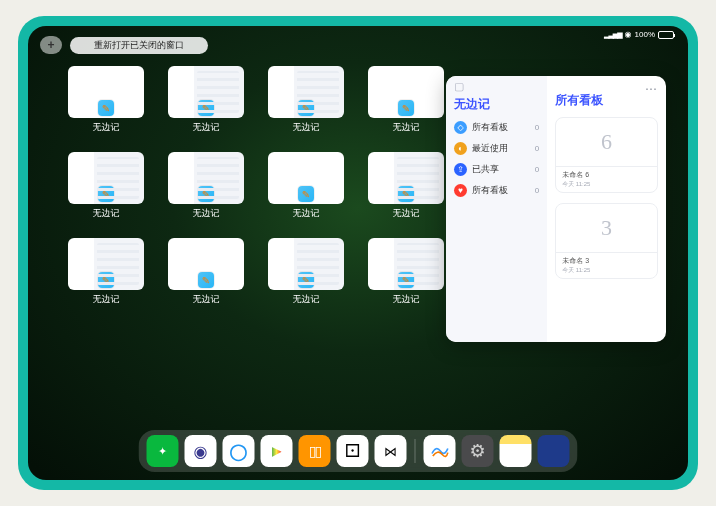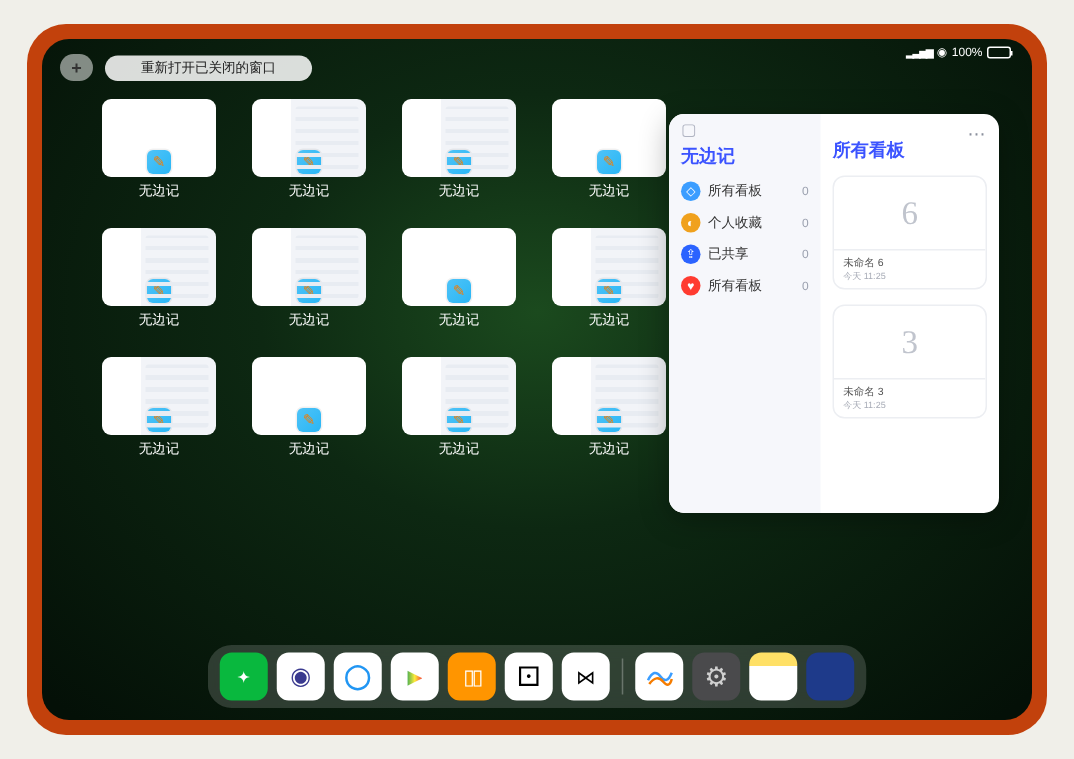--- a/index.html
+++ b/index.html
@@ -11,7 +11,7 @@
   }
   .ipad {
     width: 680px; height: 474px;
-    background: #c2410c;
+    background: #14b8a6;
     border-radius: 26px;
     padding: 10px;
     position: relative;

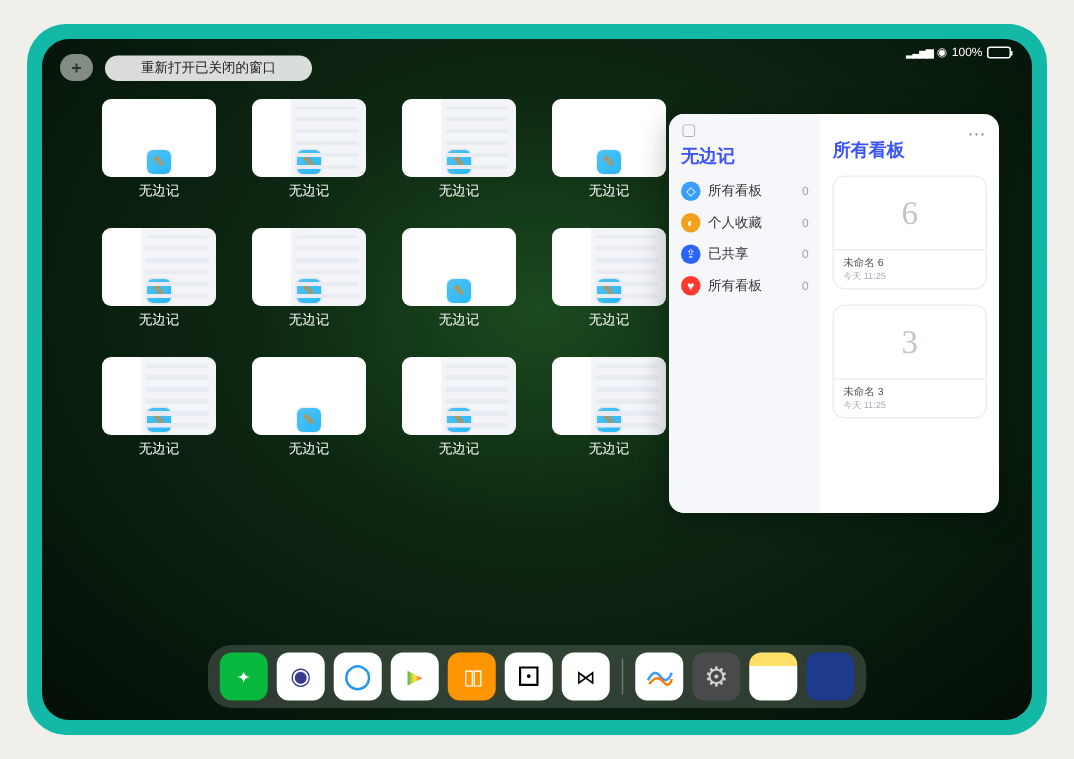--- a/index.html
+++ b/index.html
@@ -297,7 +297,7 @@
             </div>
             <div class="nav-item">
               <div class="nav-icon ic-recent">◐</div>
-              <span>个人收藏</span>
+              <span>最近使用</span>
               <span class="nav-count">0</span>
             </div>
             <div class="nav-item">

